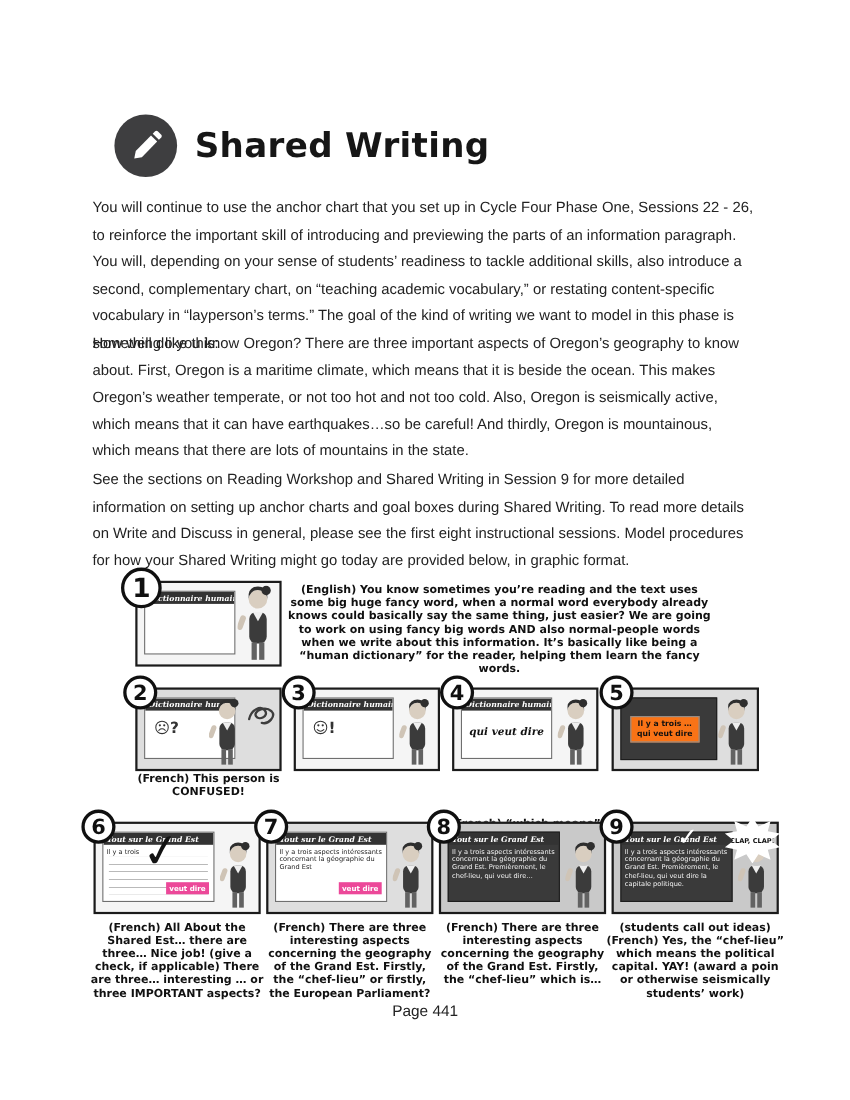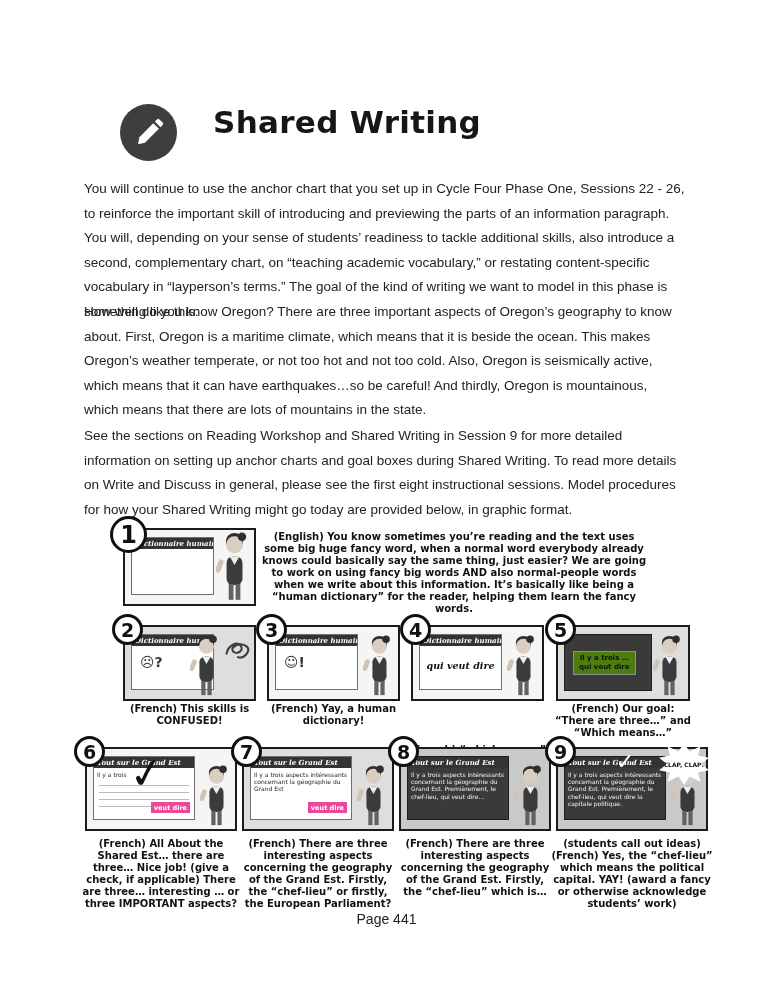--- a/index.html
+++ b/index.html
@@ -10,7 +10,7 @@
     font-family:"Liberation Sans", sans-serif; color:#1c1c1c;
   }
   
-  .brand { position:absolute; left:120px; top:104px; display:flex; align-items:flex-start; gap:36px; }
+  .brand { position:absolute; left:104px; top:104px; display:flex; align-items:center; gap:16px; }
   .brand-icon {
     width:57px; height:57px; border-radius:50%; background:#3e3e40;
     display:flex; align-items:center; justify-content:center; flex:0 0 auto;

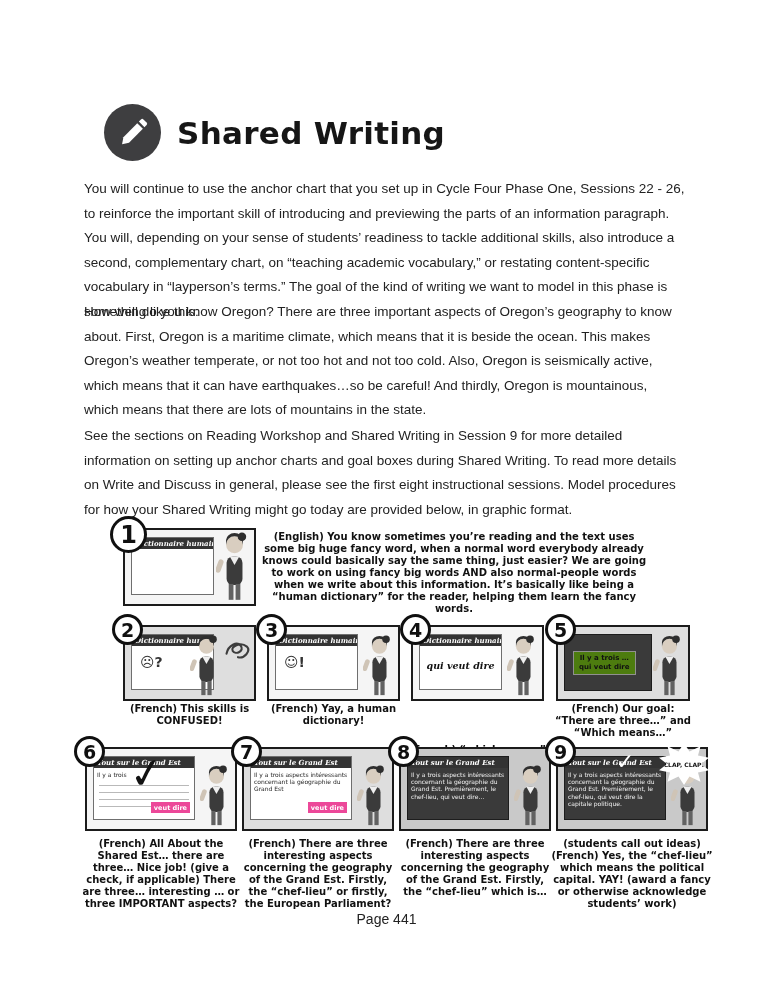--- a/index.html
+++ b/index.html
@@ -70,7 +70,7 @@
     text-align:center; margin-top:14px; color:#111;
   }
   .whitebox {
-    position:absolute; left:8px; top:16px; background:#4d7c0f; border:1px solid #909090;
+    position:absolute; left:8px; top:16px; background:#f97316; border:1px solid #909090;
     color:#111; padding:2px 5px; text-align:center;
     font-family:"DejaVu Sans", sans-serif; font-weight:700; font-size:7px; line-height:9px;
   }

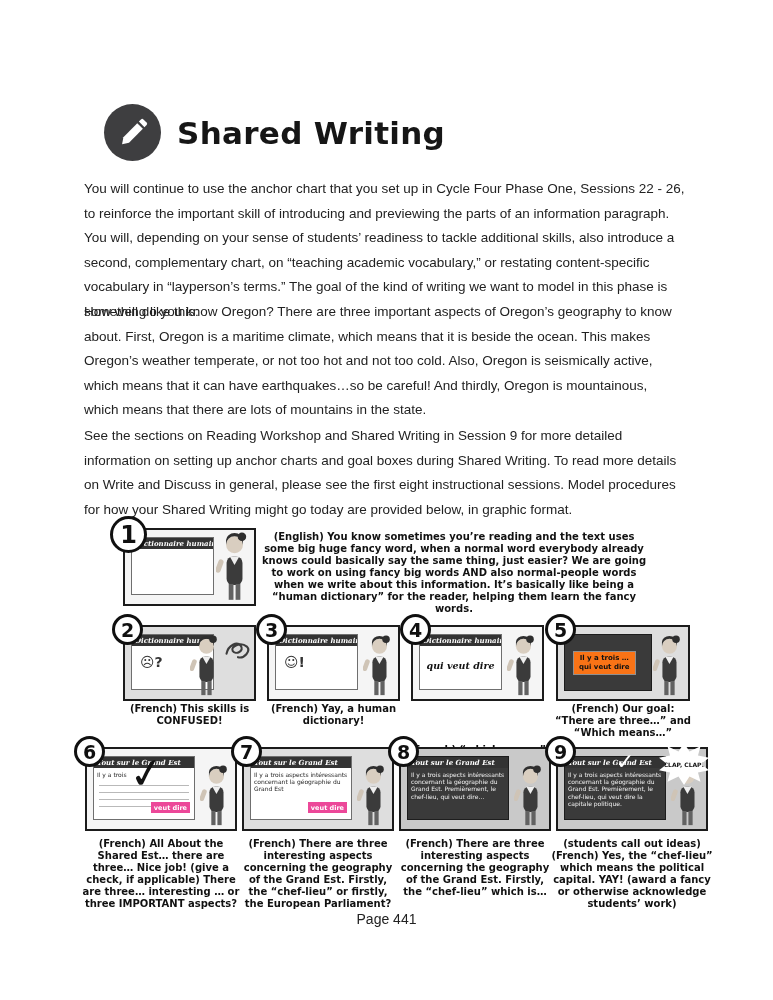--- a/index.html
+++ b/index.html
@@ -185,7 +185,7 @@
       <path d="M4 18 C6 8 16 4 20 9 C25 15 14 20 11 15 C8 10 20 4 27 10 C32 15 24 24 17 22" stroke="#3d3d3d" stroke-width="2.4" fill="none" stroke-linecap="round"></path>
     </svg>
   </div>
-  <div class="caption cap2">(French) This skills is CONFUSED!</div>
+  <div class="caption cap2">(French) This person is CONFUSED!</div>
 
   <div class="panel pn3 bg-a">
     <div class="badge">3</div>

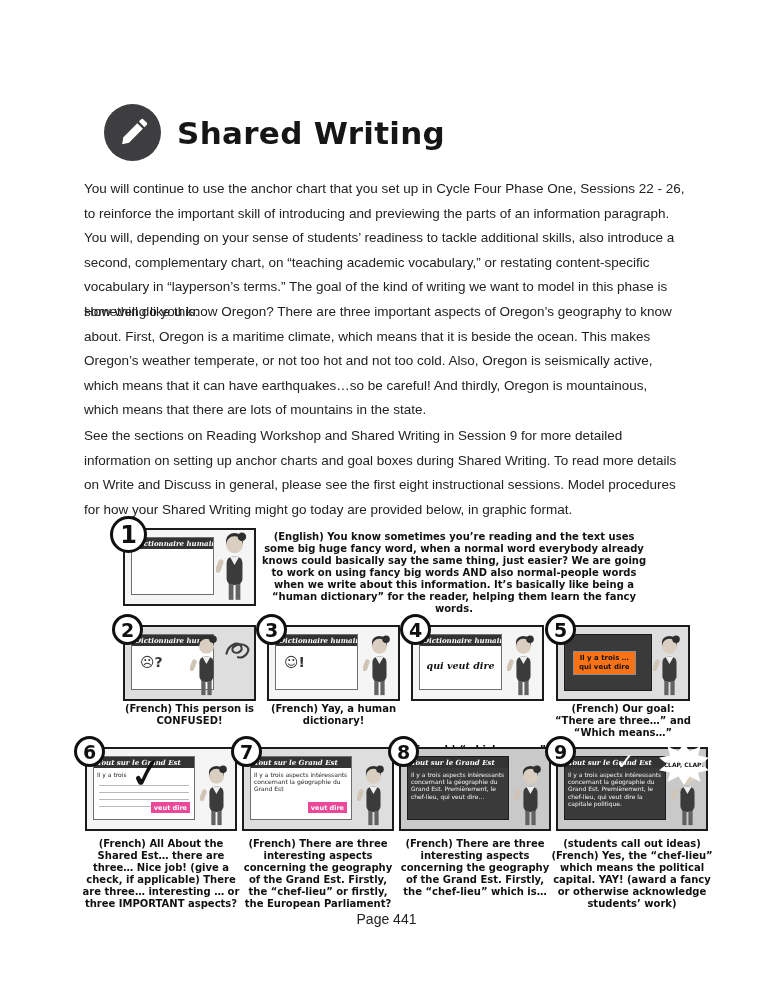--- a/index.html
+++ b/index.html
@@ -197,7 +197,6 @@
         <use href="#teacher"></use>
       </svg>
   </div>
-  <div class="caption cap3">(French) Yay, a human dictionary!</div>
 
   <div class="panel pn4 bg-a">
     <div class="badge">4</div>

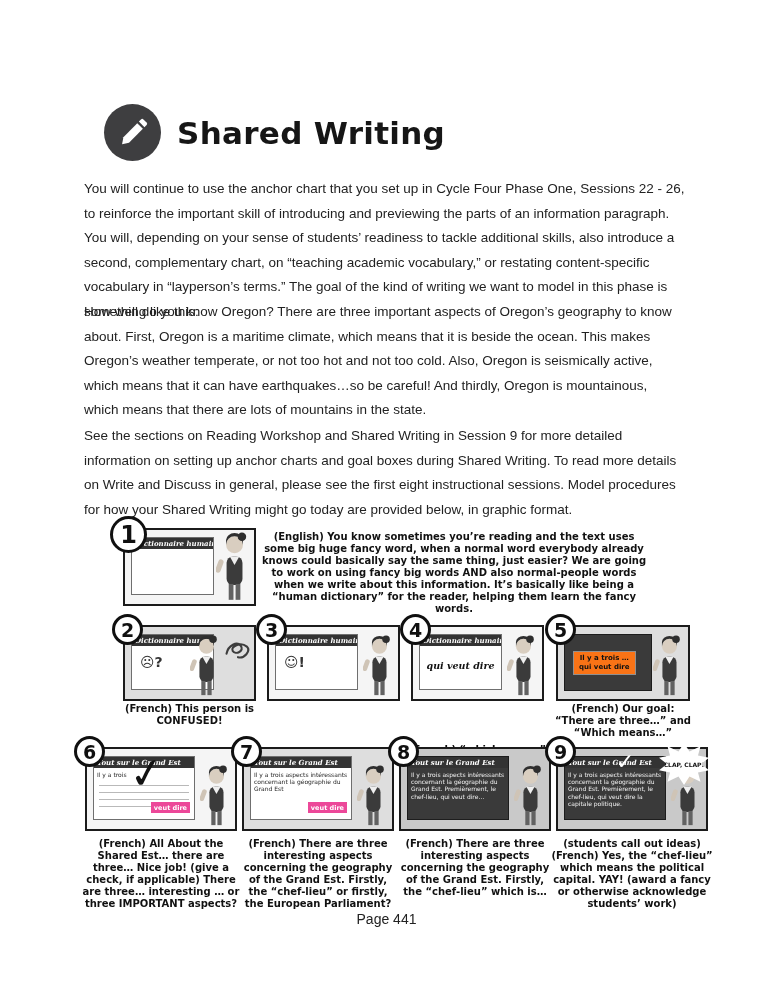--- a/index.html
+++ b/index.html
@@ -222,7 +222,6 @@
         <use href="#teacher"></use>
       </svg>
   </div>
-  <div class="caption cap5">(French) Our goal: “There are three…” and “Which means…”</div>
 
   <div class="panel pn6 bg-a">
     <div class="badge">6</div>

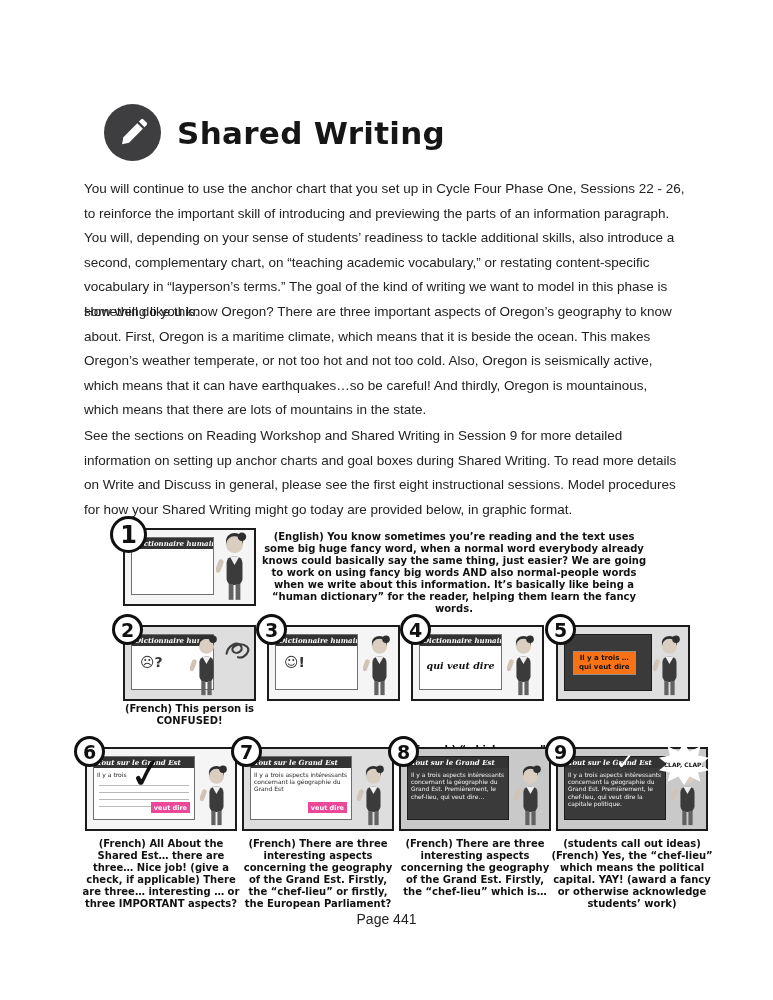--- a/index.html
+++ b/index.html
@@ -275,7 +275,7 @@
         <use href="#teacher"></use>
       </svg>
   </div>
-  <div class="caption cap9">(students call out ideas) (French) Yes, the “chef-lieu” which means the political capital. YAY! (award a fancy or otherwise acknowledge students’ work)</div>
+  <div class="caption cap9">(students call out ideas) (French) Yes, the “chef-lieu” which means the political capital. YAY! (award a poin or otherwise seismically students’ work)</div>
 
   <div class="footer">Page 441</div>
 </div>

